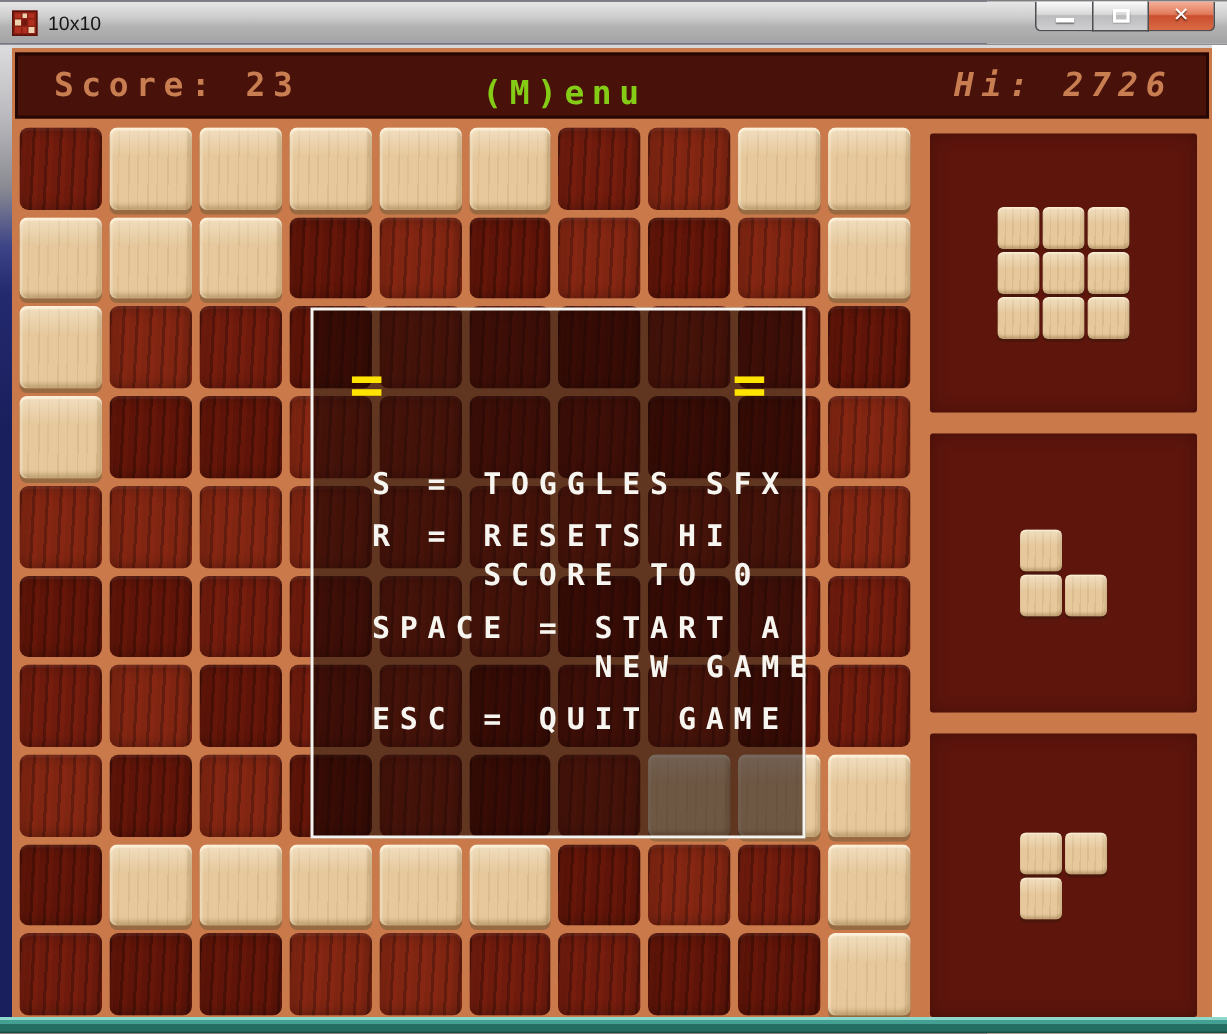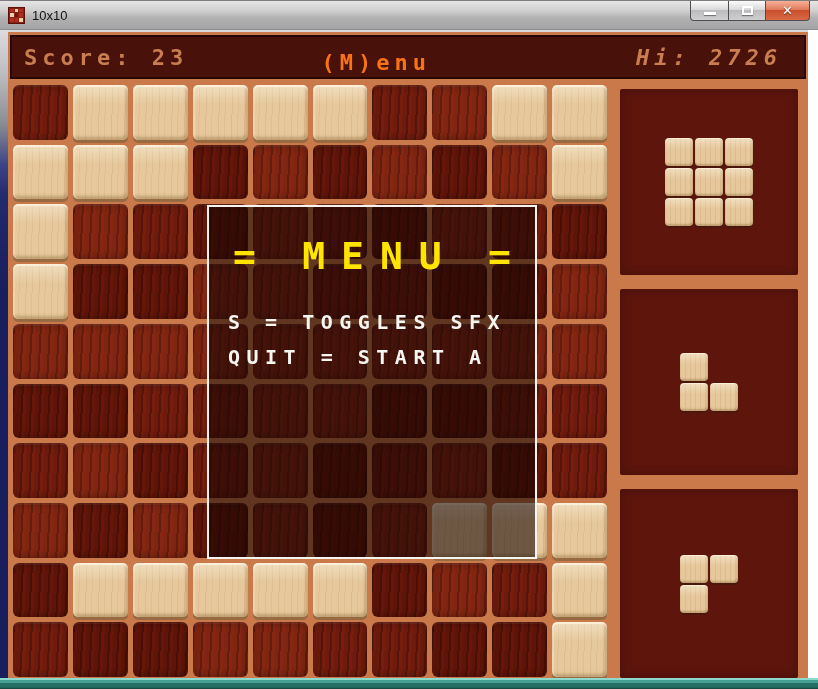--- a/index.html
+++ b/index.html
@@ -62,7 +62,7 @@
     display:flex; align-items:center;
     font-size:22px; font-weight:bold; letter-spacing:5px; color:#c97e52;
   }
-  .header .score { margin-left:12px; white-space:pre; }
+  .header .score { margin-left:24px; white-space:pre; }
   .header .hi { position:absolute; right:22px; white-space:pre;font-style:italic; }
   .header .menu-link { position:absolute; left:46%; transform:translateX(-50%); color:#f97316; cursor:pointer;margin-top:10px; }
 

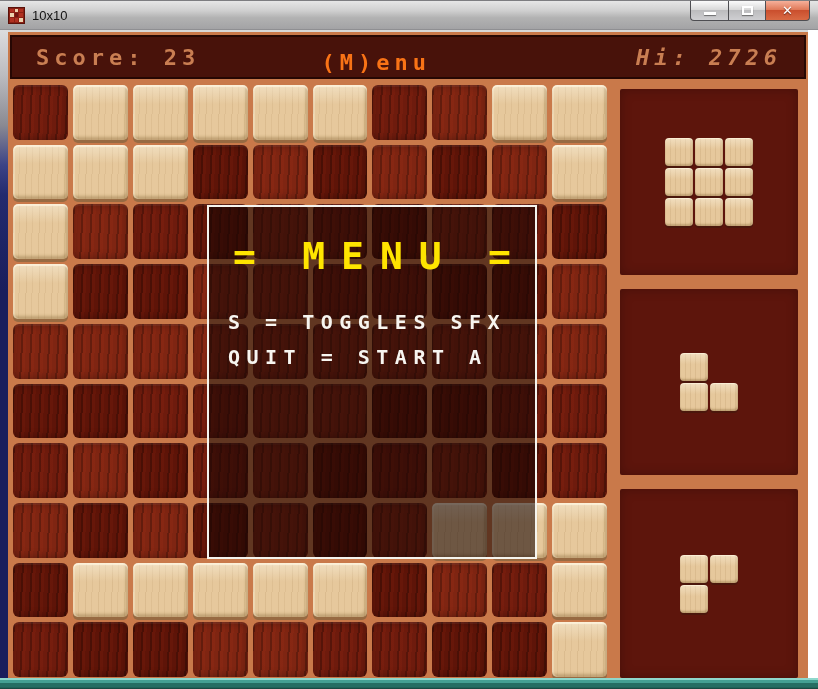--- a/index.html
+++ b/index.html
@@ -64,7 +64,7 @@
   }
   .header .score { margin-left:24px; white-space:pre; }
   .header .hi { position:absolute; right:22px; white-space:pre;font-style:italic; }
-  .header .menu-link { position:absolute; left:46%; transform:translateX(-50%); color:#f97316; cursor:pointer;margin-top:10px; }
+  .header .menu-link { position:absolute; left:46%; transform:translateX(-50%); color:#84cc16; cursor:pointer;margin-top:10px; }
 
   
   .board {

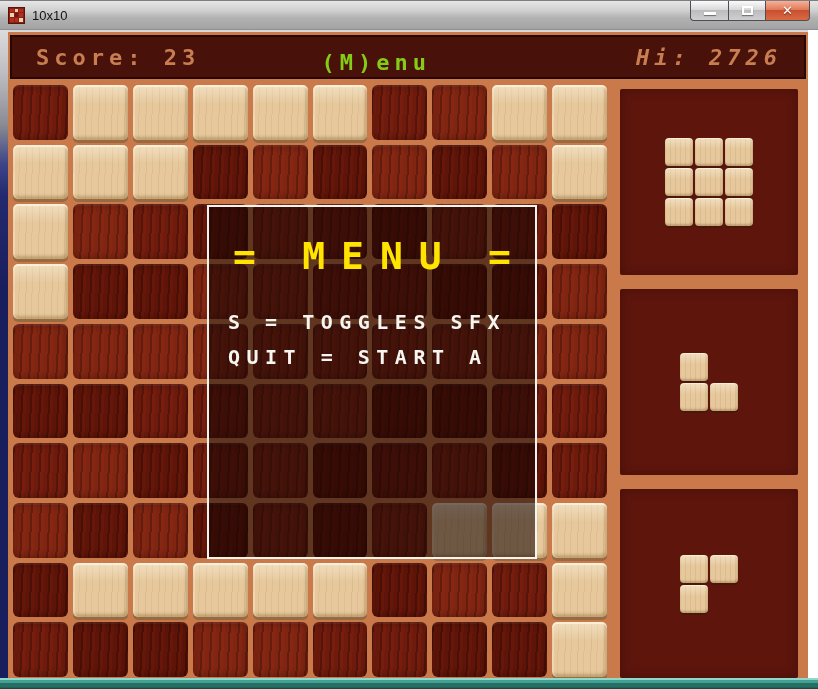--- a/index.html
+++ b/index.html
@@ -327,7 +327,6 @@
     <div class="menu-overlay">
       <div class="menu-title">
         <span>=</span>
-        <span class="menu-word">MENU</span>
         <span>=</span>
       </div>
       <div class="menu-items" id="menuItems">

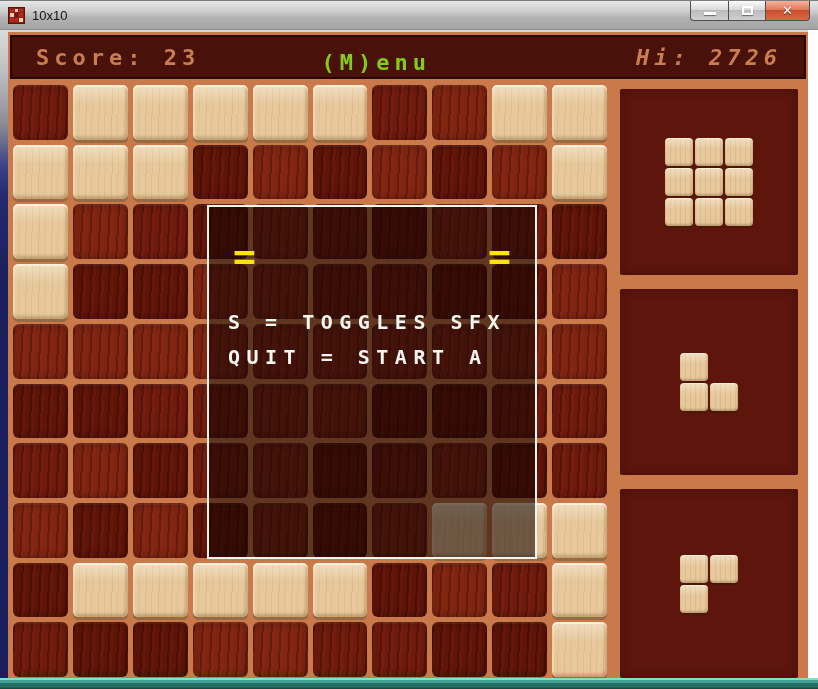--- a/index.html
+++ b/index.html
@@ -128,7 +128,7 @@
     color:#ffe400; font-weight:bold; font-size:38px;
   }
   .menu-title .menu-word { letter-spacing:16px; margin-right:-16px; }
-  .menu-items { margin-top:28px; padding-left:19px; }
+  .menu-items { margin-top:28px; padding-left:39px; }
   .mgroup { margin-bottom:9px; }
   .mline {
     white-space:pre; color:#f7f5f0; font-weight:bold;

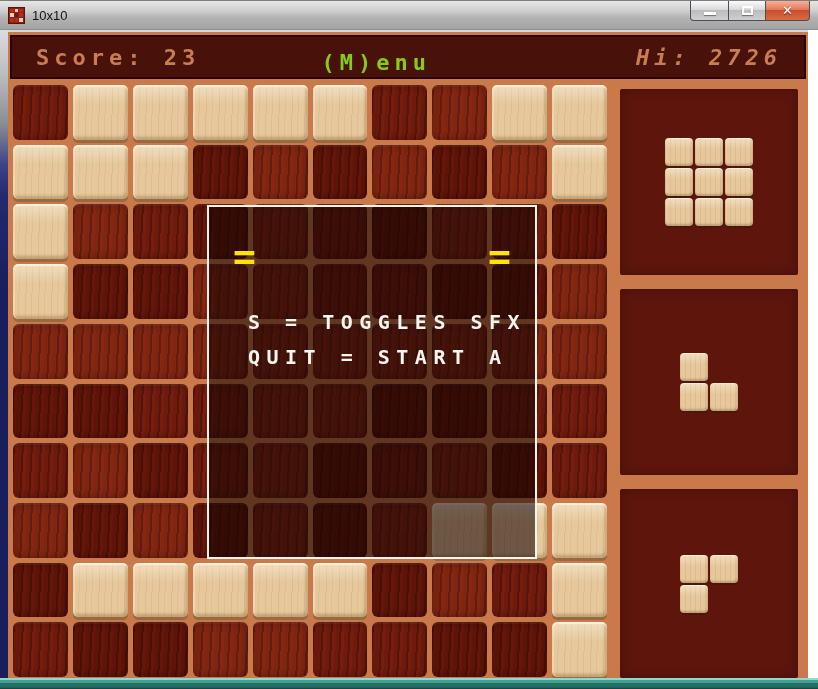--- a/index.html
+++ b/index.html
@@ -334,6 +334,10 @@
             <div class="mline">S = TOGGLES SFX</div>
           </div>
           <div class="mgroup">
+            <div class="mline">R = RESETS HI</div>
+            <div class="mline">    SCORE TO 0</div>
+          </div>
+          <div class="mgroup">
             <div class="mline">QUIT = START A</div>
           </div>
         </div>

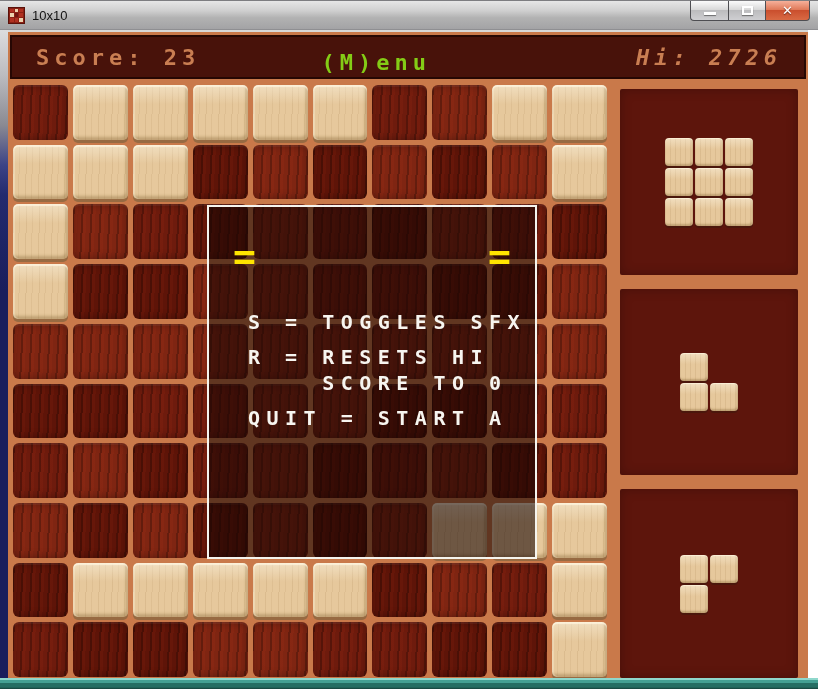--- a/index.html
+++ b/index.html
@@ -338,7 +338,7 @@
             <div class="mline">    SCORE TO 0</div>
           </div>
           <div class="mgroup">
-            <div class="mline">QUIT = START A</div>
+            <div class="mline">SPACE = START A</div>
           </div>
         </div>
     </div>

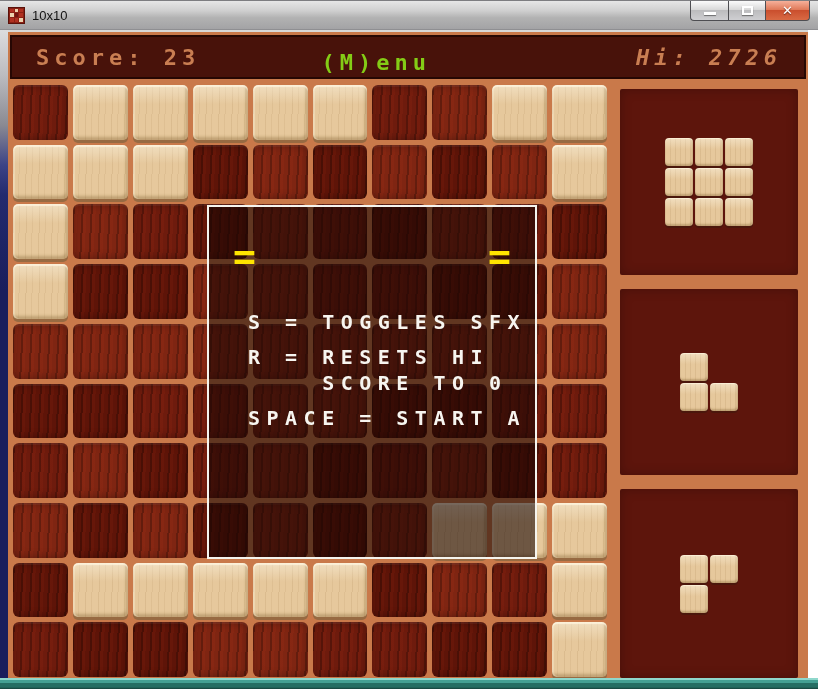--- a/index.html
+++ b/index.html
@@ -339,6 +339,7 @@
           </div>
           <div class="mgroup">
             <div class="mline">SPACE = START A</div>
+            <div class="mline">        NEW GAME</div>
           </div>
         </div>
     </div>

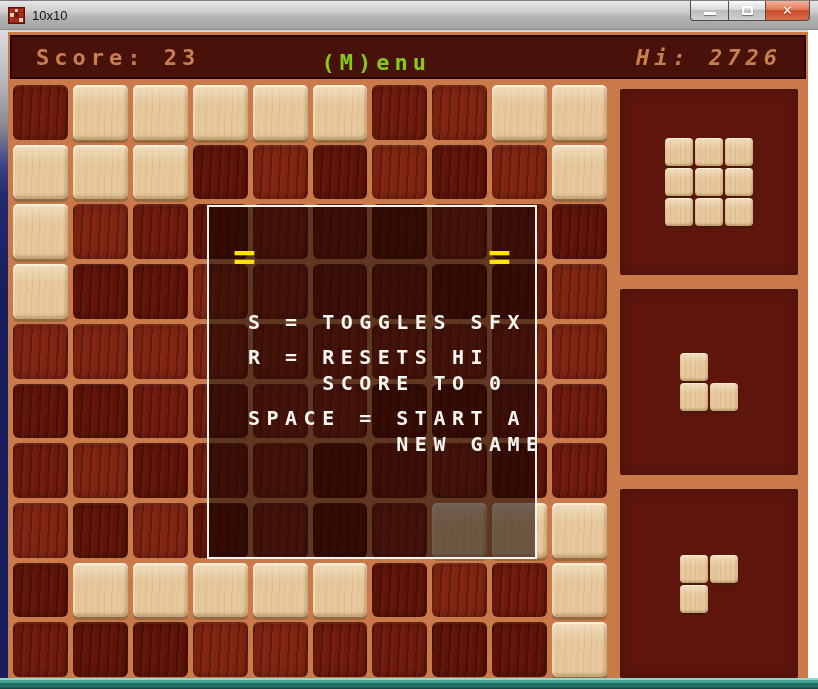--- a/index.html
+++ b/index.html
@@ -341,6 +341,9 @@
             <div class="mline">SPACE = START A</div>
             <div class="mline">        NEW GAME</div>
           </div>
+          <div class="mgroup">
+            <div class="mline">ESC = QUIT GAME</div>
+          </div>
         </div>
     </div>
 

